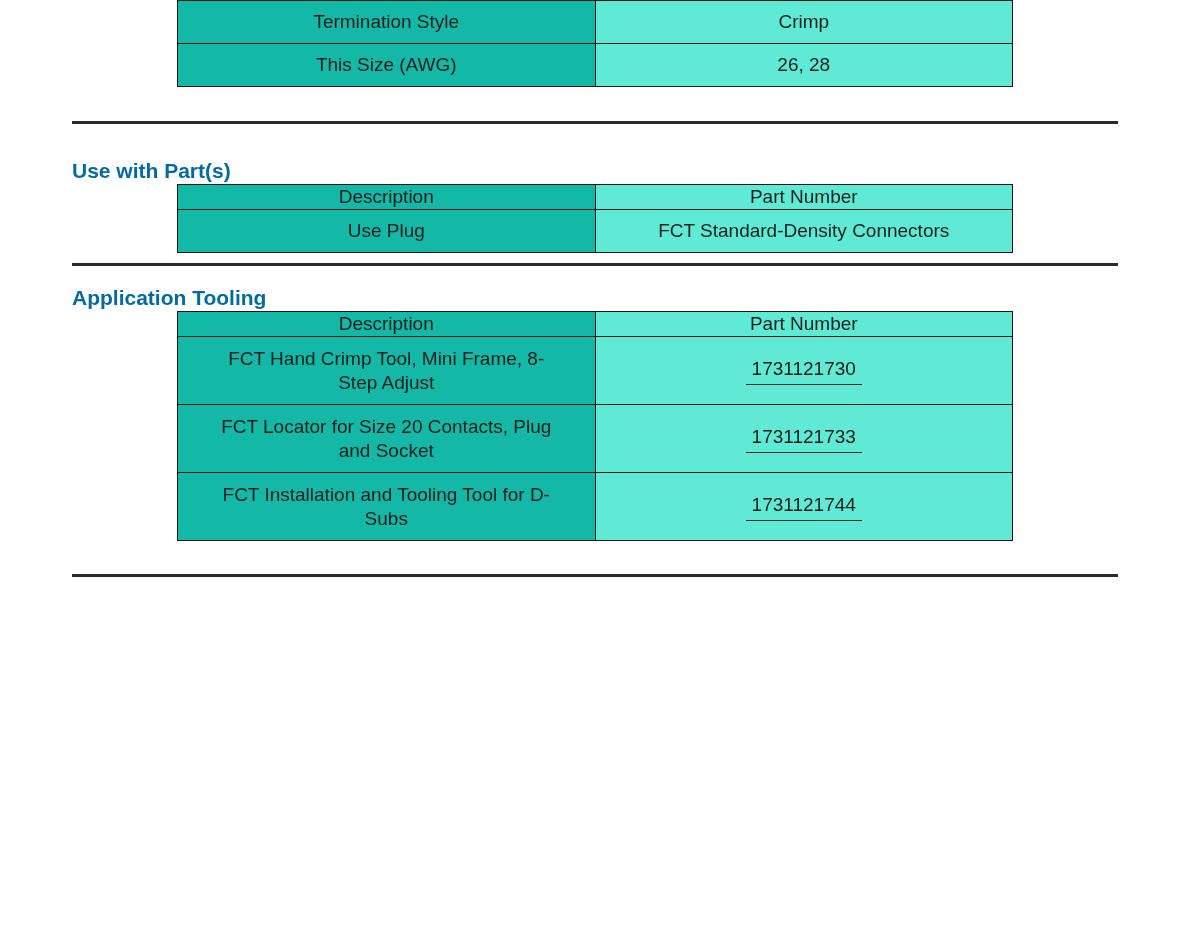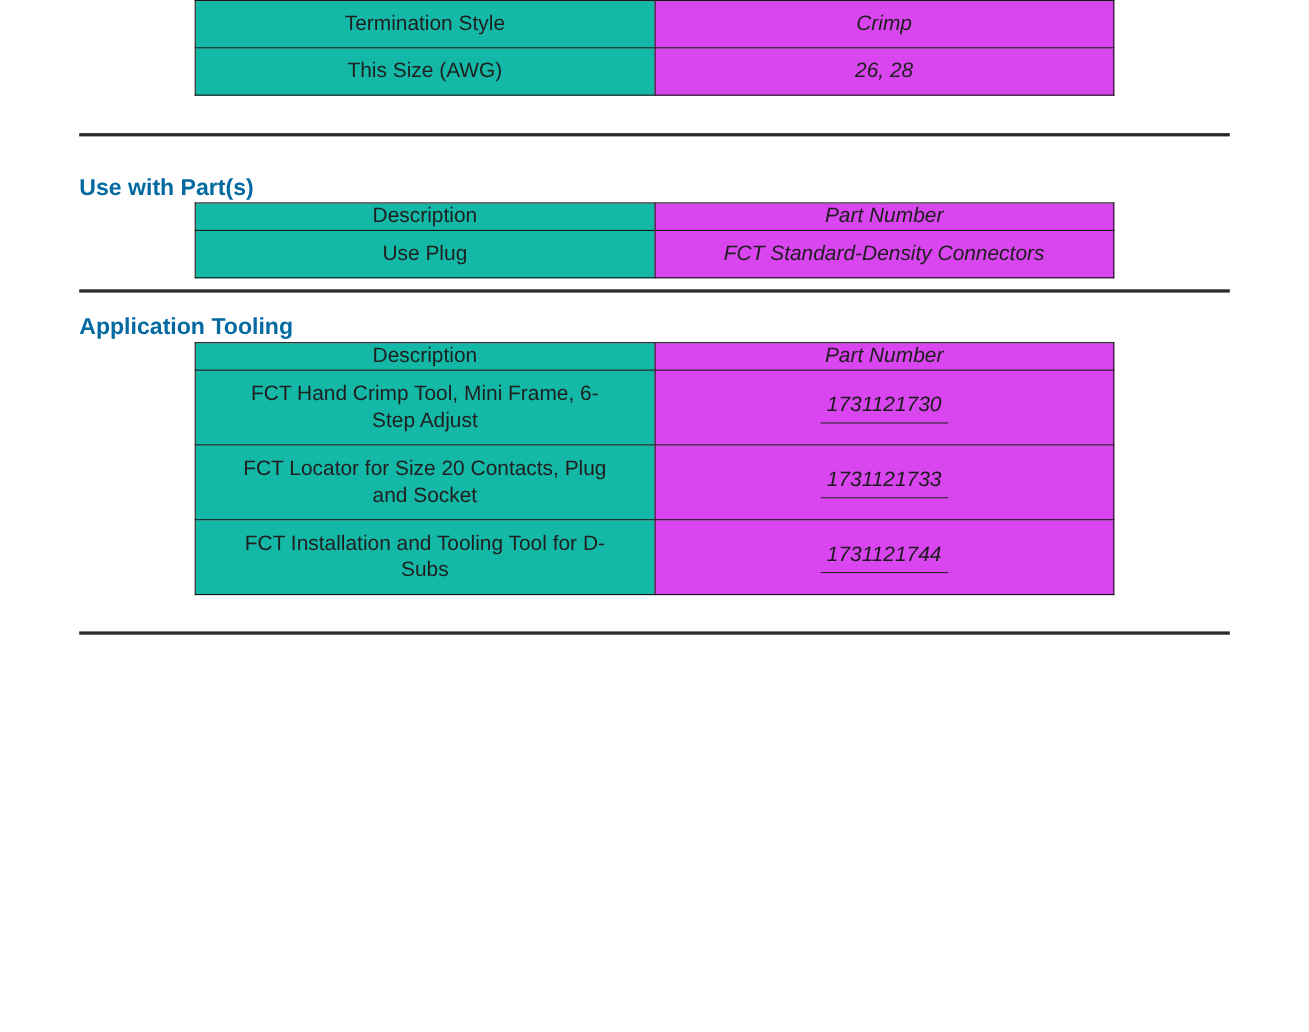--- a/index.html
+++ b/index.html
@@ -30,7 +30,7 @@
     vertical-align: middle;
   }
   table.tbl .label { background: #14b8a6; }
-  table.tbl .value { background: #d946ef; font-style: italic; }
+  table.tbl .value { background: #5eead4; }
   tr.row-single td { height: 43px; }
   tr.row-double td { height: 68px; }
   .t3 td.label { padding: 0 40px; }

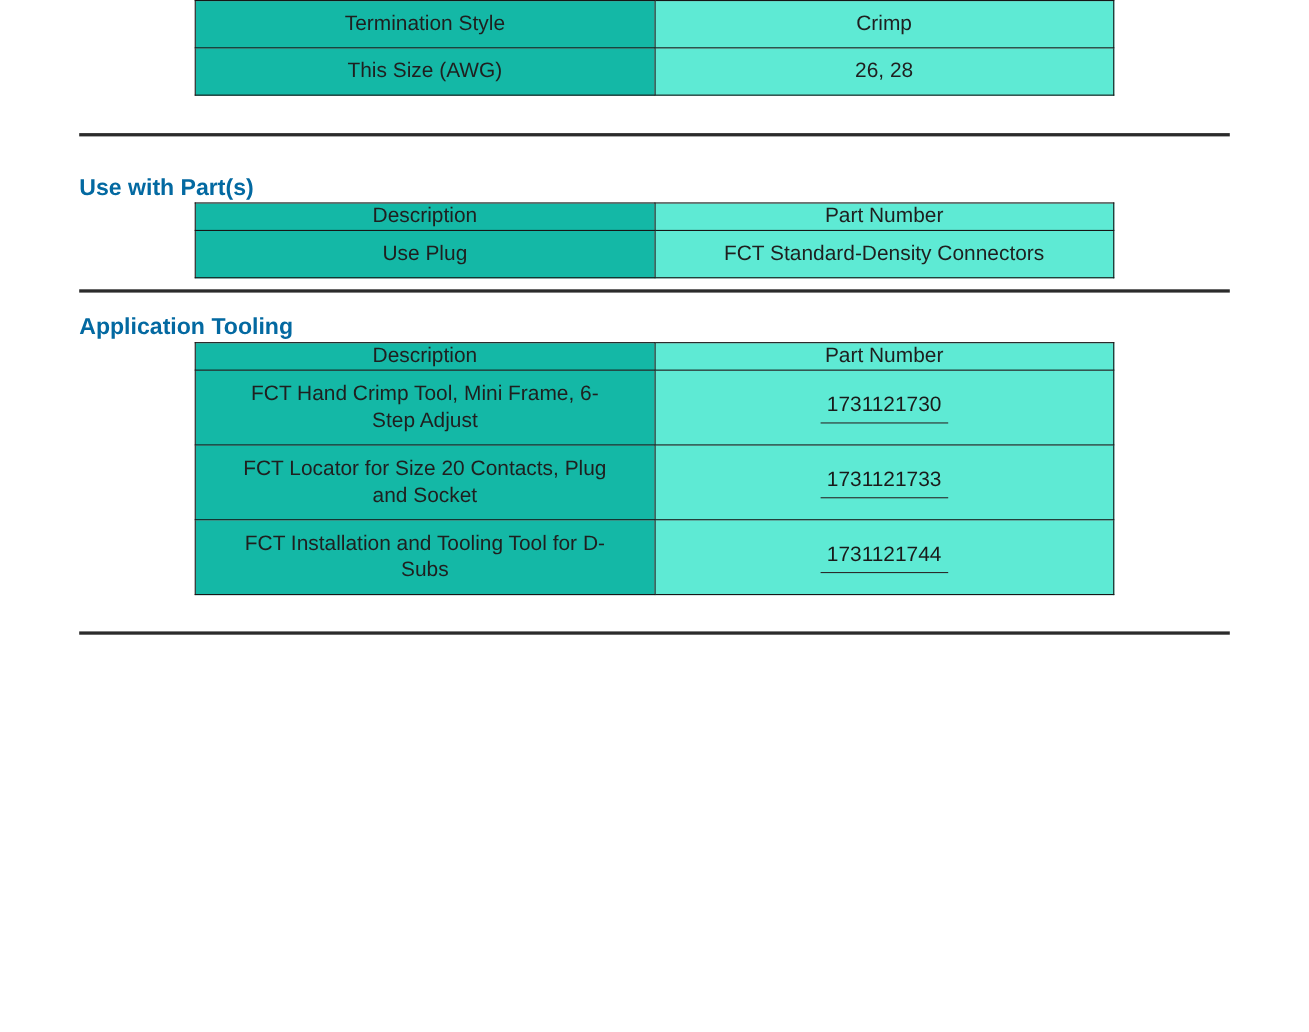--- a/index.html
+++ b/index.html
@@ -125,7 +125,7 @@
       <th class="value">Part Number</th>
     </tr>
     <tr class="row-double">
-      <td class="label">FCT Hand Crimp Tool, Mini Frame, 6-Step Adjust</td>
+      <td class="label">FCT Hand Crimp Tool, Mini Frame, 8-Step Adjust</td>
       <td class="value">
         <a class="pn-link" href="#">1731121730</a>
       </td>

